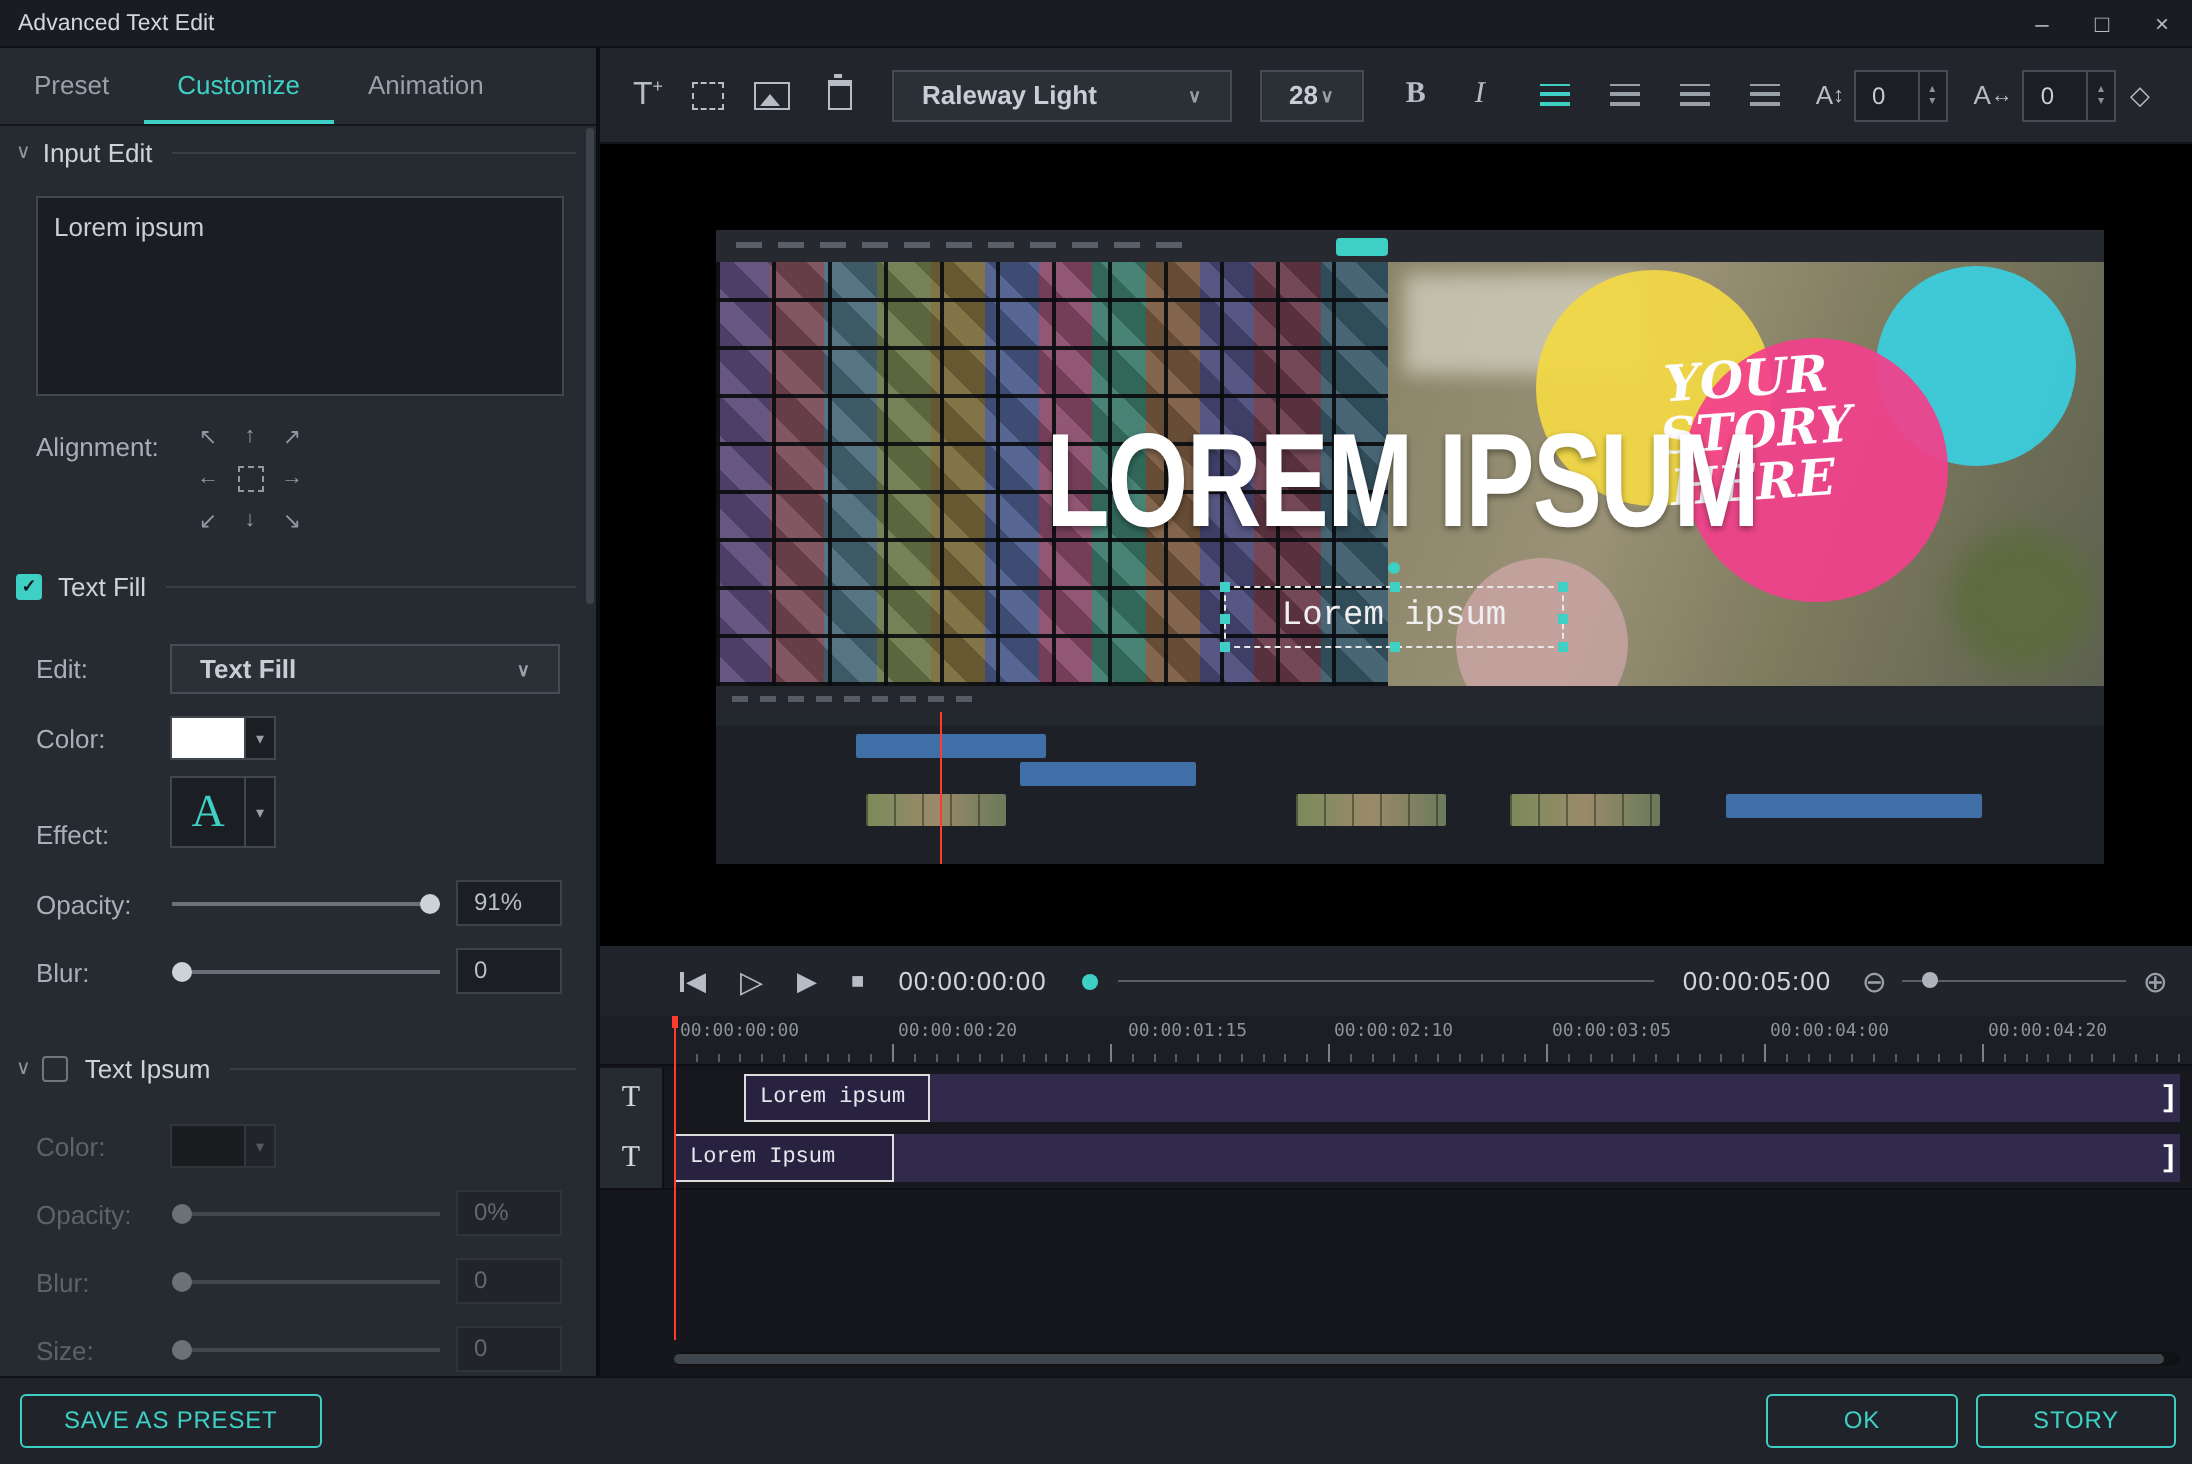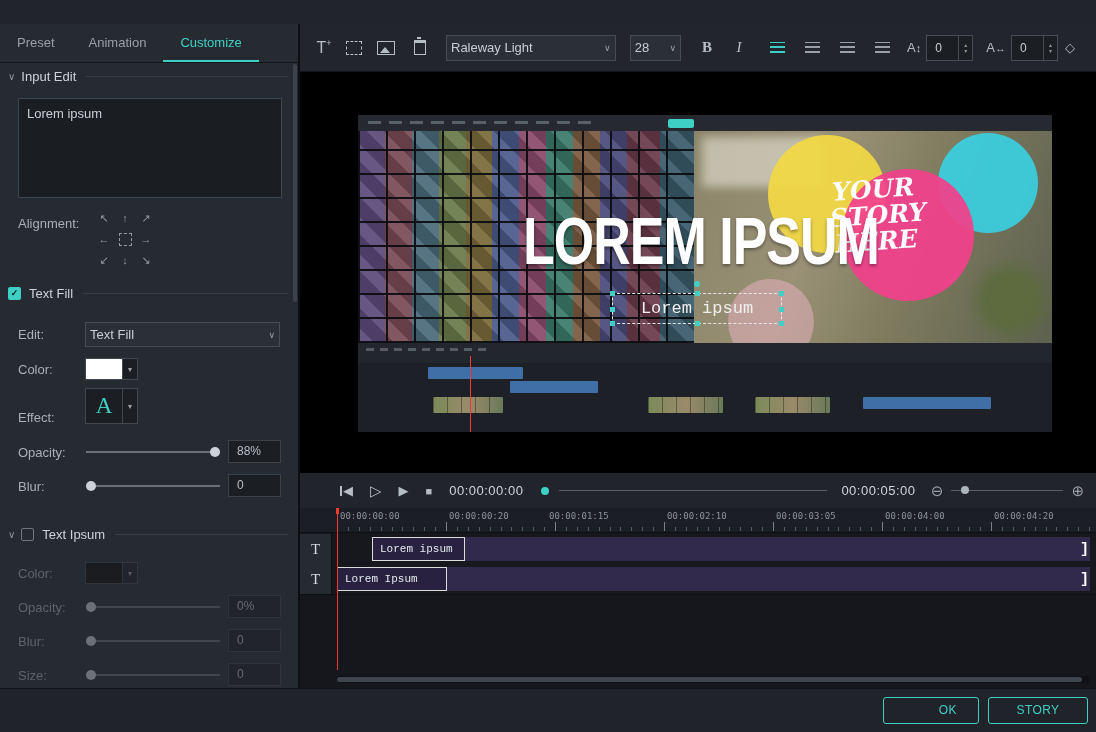--- a/index.html
+++ b/index.html
@@ -202,6 +202,20 @@
 
 <div class="app">
 
+  <div class="titlebar">
+    <span class="title">Advanced Text Edit</span>
+    <div class="win-controls">
+      <div class="win-btn">
+          <span>–</span>
+        </div>
+      <div class="win-btn">
+          <span>□</span>
+        </div>
+      <div class="win-btn">
+          <span>×</span>
+        </div>
+    </div>
+  </div>
 
   <div class="left-panel">
     <div class="tabs">

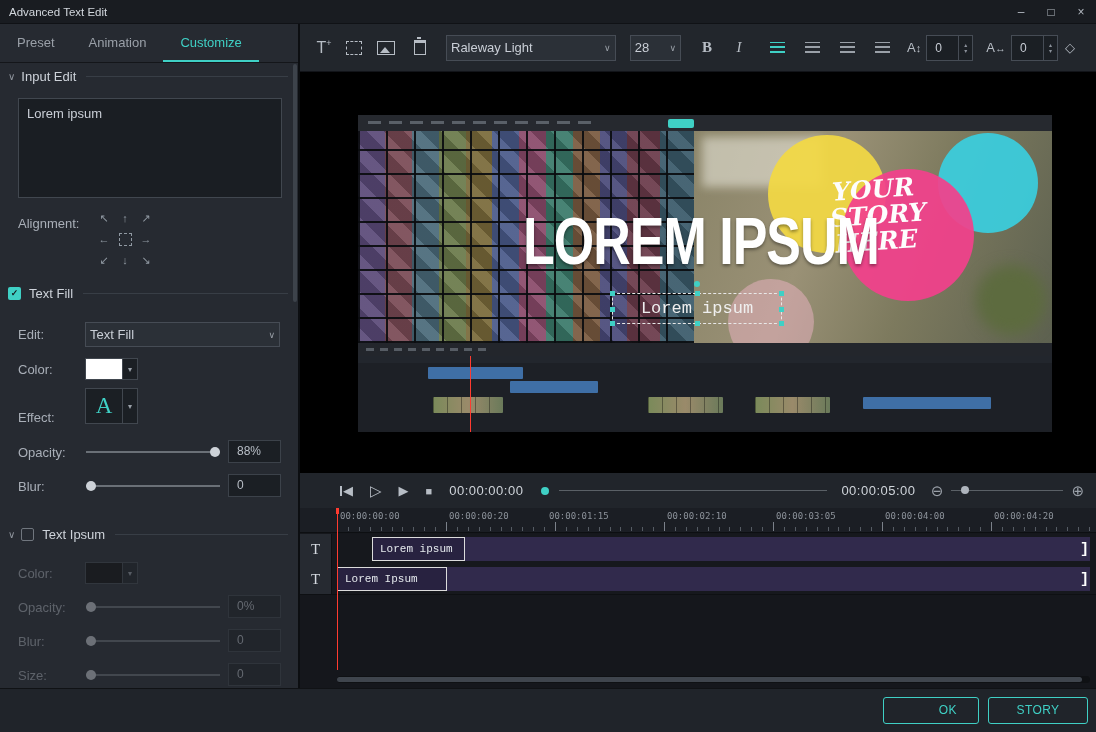--- a/index.html
+++ b/index.html
@@ -220,8 +220,8 @@
   <div class="left-panel">
     <div class="tabs">
       <div class="tab">Preset</div>
+      <div class="tab active">Customize</div>
       <div class="tab">Animation</div>
-      <div class="tab active">Customize</div>
     </div>
     <div class="panel-body">
 

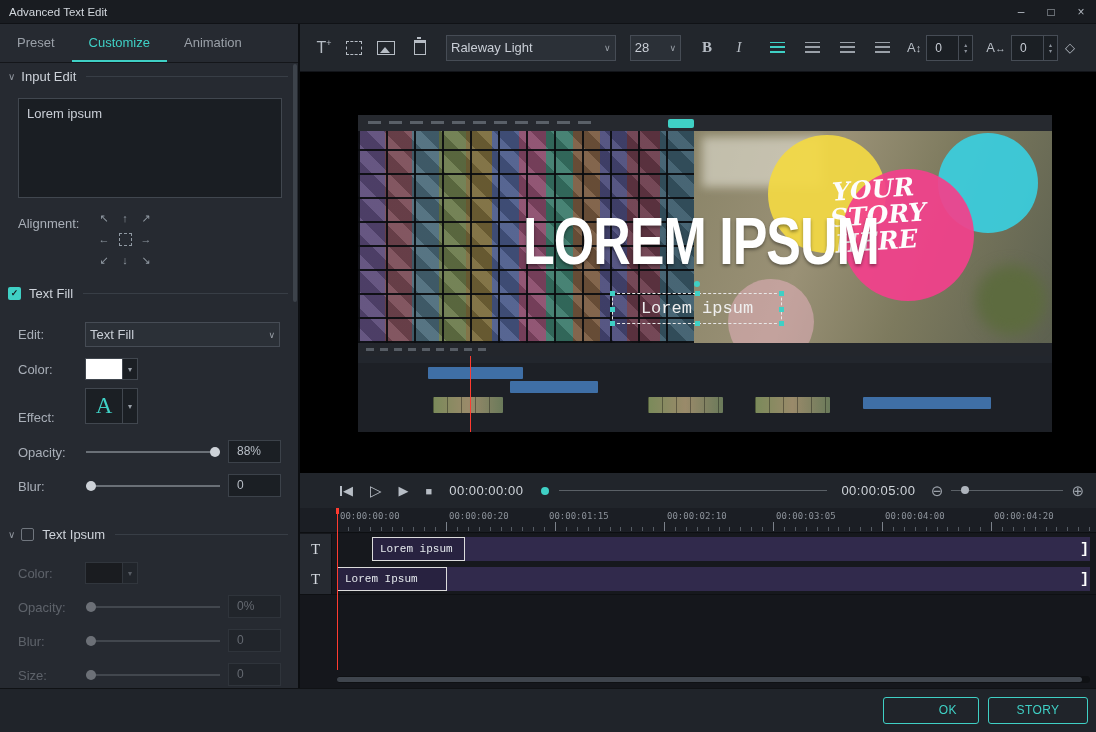--- a/index.html
+++ b/index.html
@@ -55,7 +55,7 @@
   .ag-center{width:11px;height:11px;border:1px dashed #9099a2;}
 
   .dd{background:#2b3037;border:1px solid #464c55;display:flex;align-items:center;
-      padding:0 4px;color:#c9ced6;font-size:13px;box-sizing:border-box;}
+      padding:0 14px;color:#c9ced6;font-size:13px;box-sizing:border-box;font-weight:bold;}
   .dd .dd-chev{margin-left:auto;font-size:9px;color:#9aa0a8;}
   .type-dd{position:absolute;left:85px;top:260px;width:195px;height:25px;}
 

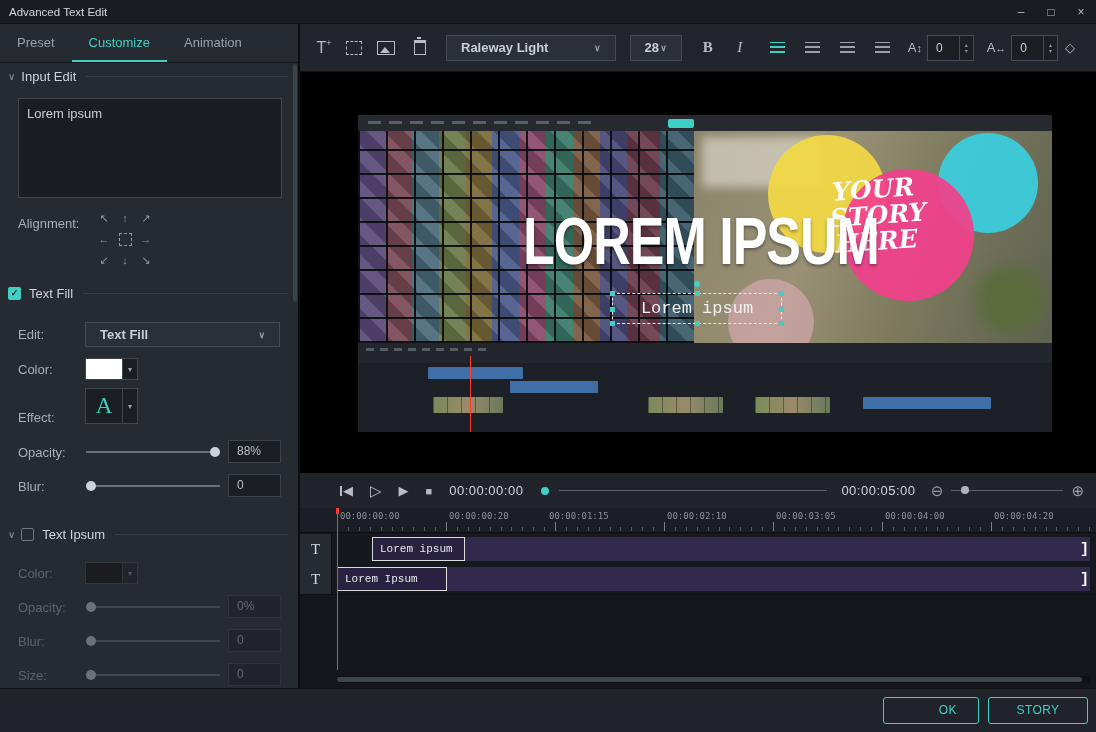--- a/index.html
+++ b/index.html
@@ -294,7 +294,7 @@
         <span class="track"></span>
         <span class="thumb at-end"></span>
       </div>
-      <div class="val-box" style="top:378px">88%</div>
+      <div class="val-box" style="top:378px">91%</div>
 
       <span class="fld-label" style="top:417px">Blur:</span>
       <div class="slider" style="top:418px">

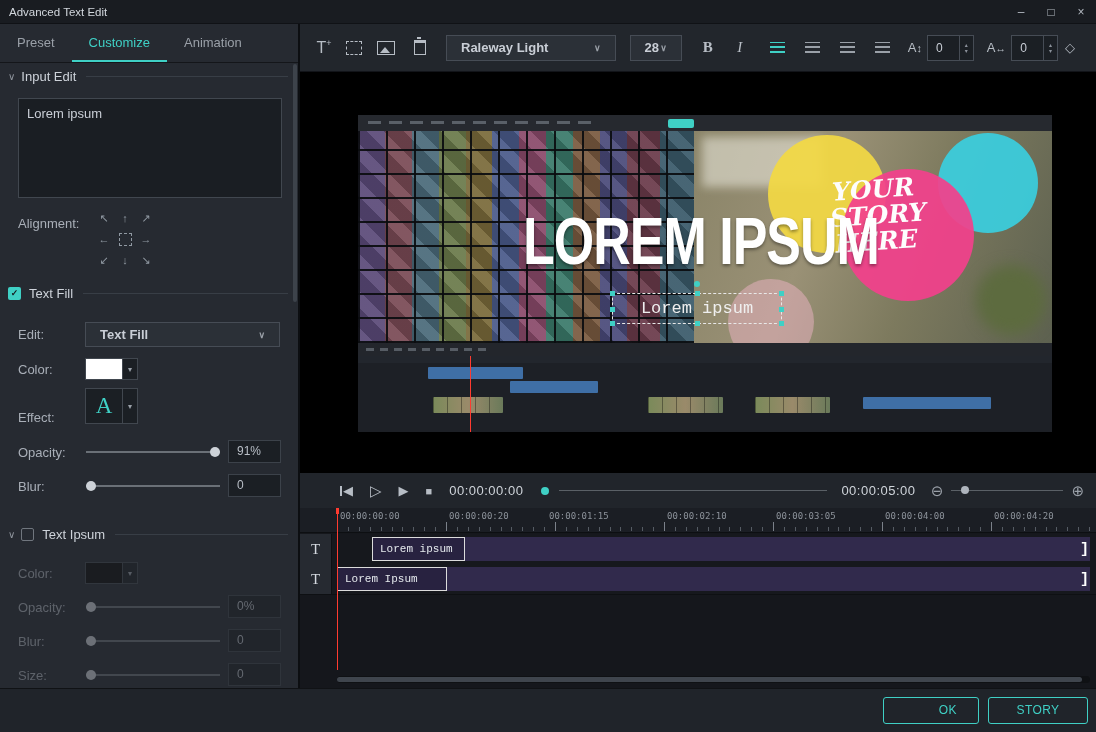--- a/index.html
+++ b/index.html
@@ -177,7 +177,7 @@
   .ticks-major{position:absolute;left:37px;right:0;bottom:1px;height:9px;
        background:repeating-linear-gradient(90deg,#7b818a 0 1px,transparent 1px 109px);}
   .rl{position:absolute;top:3px;font-family:"DejaVu Sans Mono",monospace;font-size:9px;color:#8d939b;}
-  .rl:nth-of-type(1){left:40px}.rl:nth-of-type(2){left:149px}.rl:nth-of-type(3){left:249px}
+  .rl:nth-of-type(1){left:40px}.rl:nth-of-type(2){left:149px}.rl:nth-of-type(3){left:264px}
   .rl:nth-of-type(4){left:367px}.rl:nth-of-type(5){left:476px}.rl:nth-of-type(6){left:585px}
   .rl:nth-of-type(7){left:694px}
   .track-row{position:absolute;left:0;right:0;height:30px;border-bottom:1px solid #0e1013;background:#16181d;}

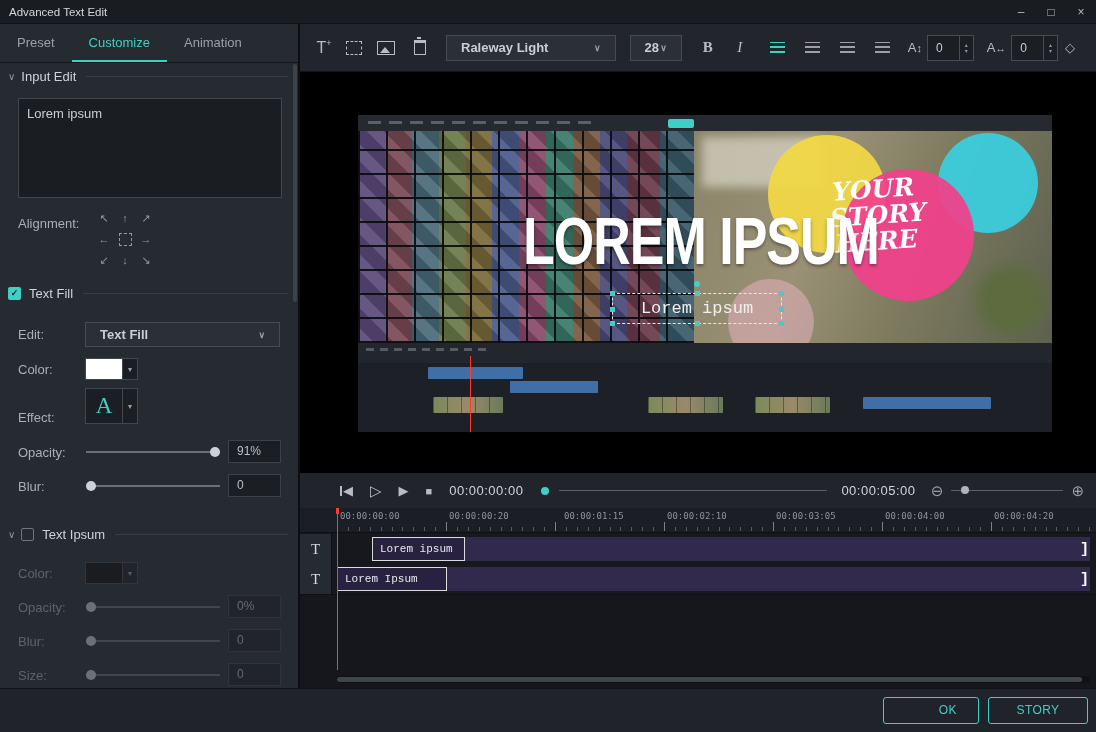--- a/index.html
+++ b/index.html
@@ -530,6 +530,7 @@
   </div>
 
   <div class="footer">
+    <div class="btn save">SAVE AS PRESET</div>
     <div class="btn ok">OK</div>
     <div class="btn cancel">STORY</div>
   </div>

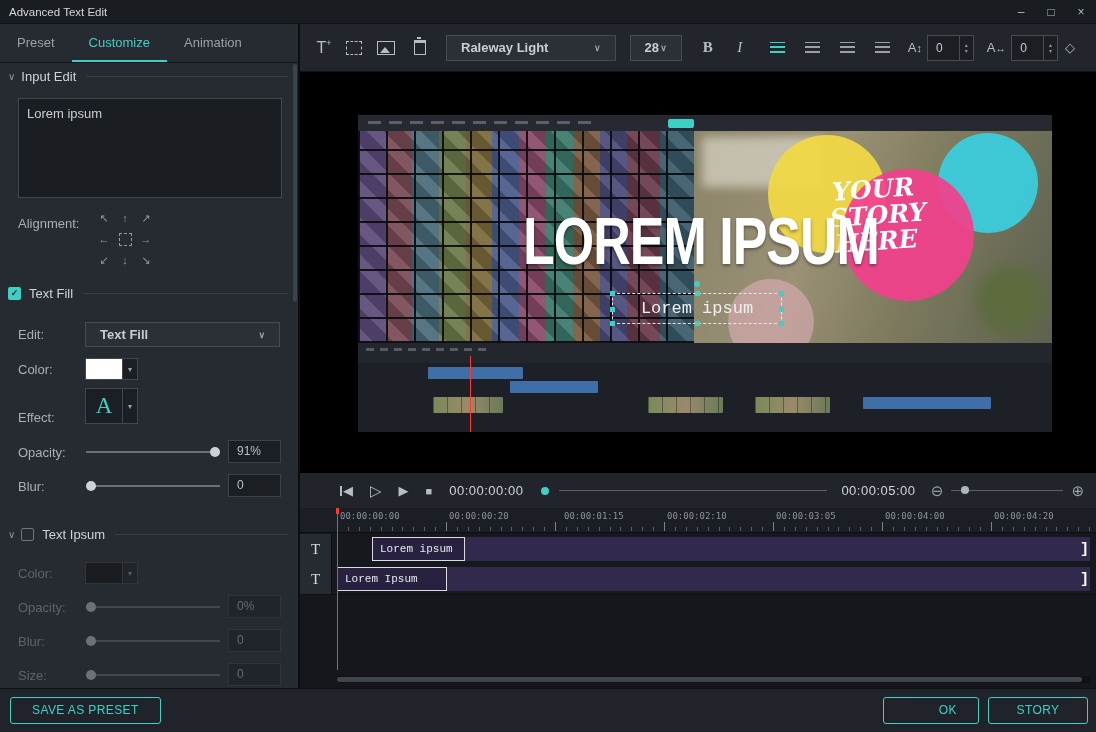--- a/index.html
+++ b/index.html
@@ -21,7 +21,7 @@
   .btn{height:27px;line-height:25px;padding:0 21px;border:1px solid #3fd0c5;border-radius:3px;
        color:#3fd0c5;font-size:12px;letter-spacing:.4px;background:transparent;box-sizing:border-box;}
   .btn.save{margin-left:10px;}
-  .btn.ok{margin-left:auto;min-width:96px;text-align:right;}
+  .btn.ok{margin-left:auto;min-width:96px;text-align:center;}
   .btn.cancel{margin-left:9px;margin-right:8px;min-width:100px;text-align:center;}
 
   

